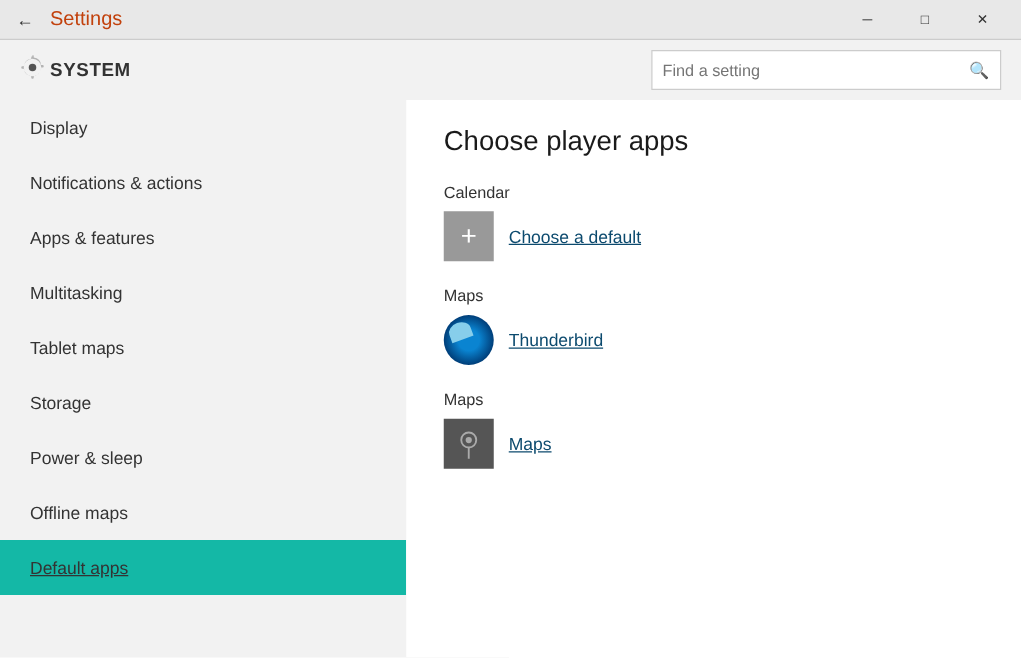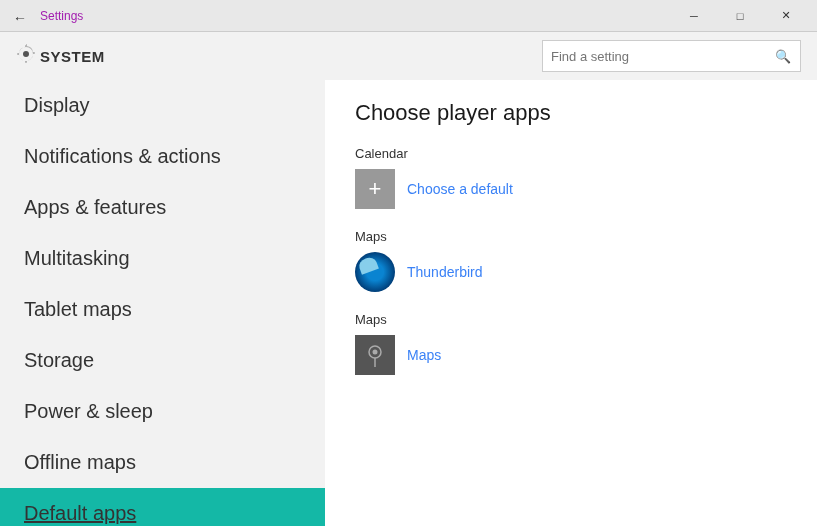--- a/index.html
+++ b/index.html
@@ -37,8 +37,8 @@
       color: #333;
     }
     .title-bar-left .window-title {
-      font-size: 12px;
-      color: #a21caf;
+      font-size: 16px;
+      color: #c2410c;
     }
     .title-bar-controls {
       display: flex;

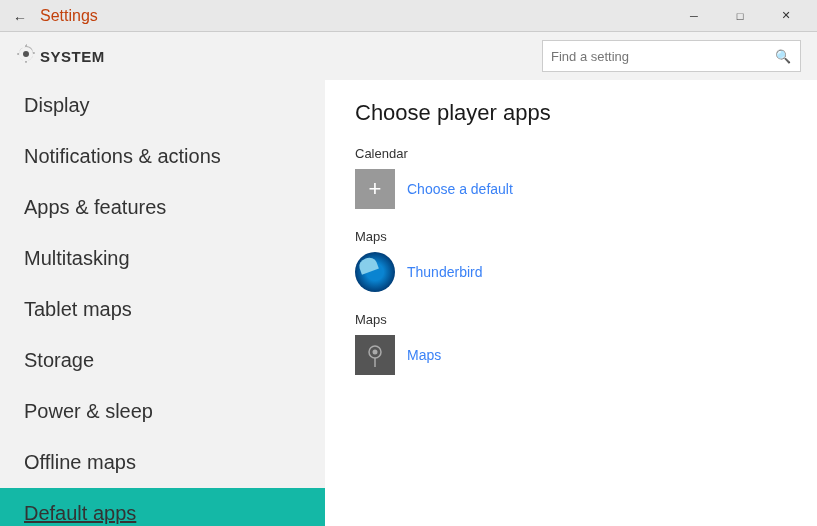--- a/index.html
+++ b/index.html
@@ -93,7 +93,7 @@
       background: white;
       border: 1px solid #ccc;
       height: 32px;
-      width: 259px;
+      width: 280px;
       padding: 0 8px;
     }
     .search-box input {

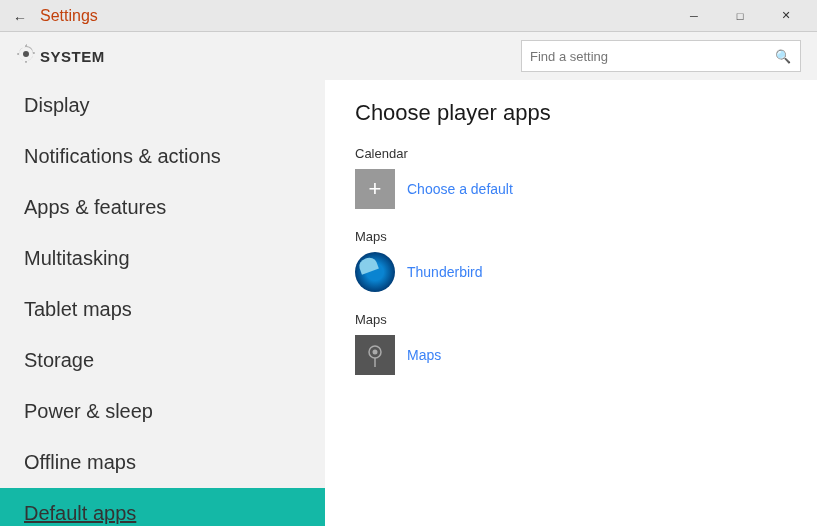--- a/index.html
+++ b/index.html
@@ -127,7 +127,7 @@
     }
     .sidebar-item {
       padding: 14px 16px 14px 24px;
-      font-size: 20px;
+      font-size: 14px;
       color: #333;
       cursor: pointer;
       user-select: none;

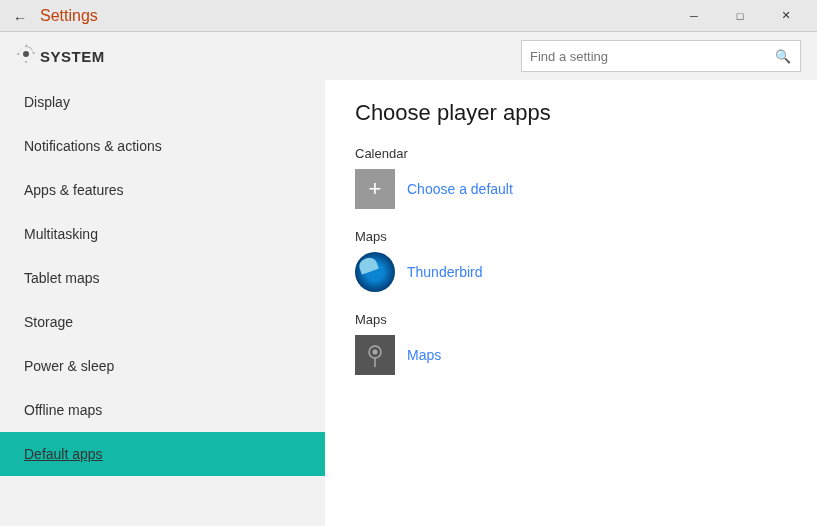--- a/index.html
+++ b/index.html
@@ -192,7 +192,8 @@
 
     .app-name {
       font-size: 14px;
-      color: #3b82f6;
+      color: #0c4a6e;
+      text-decoration: underline;
     }
 
     

